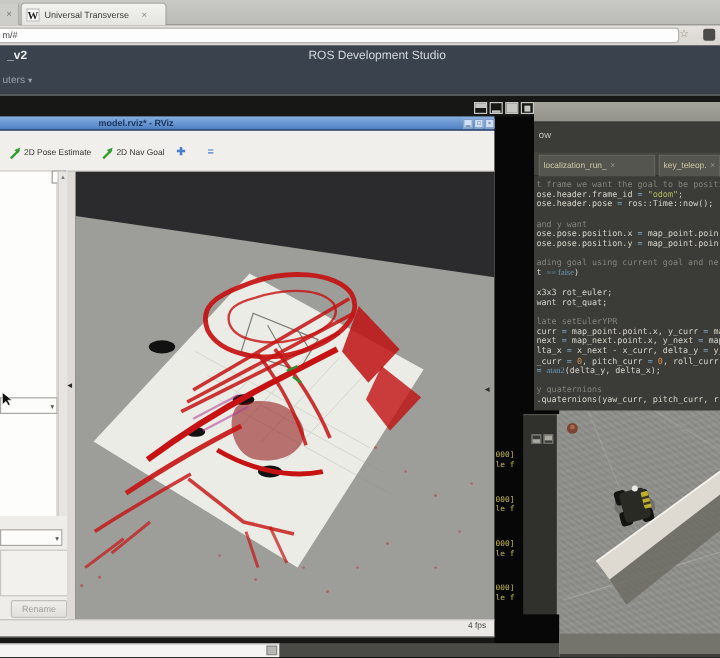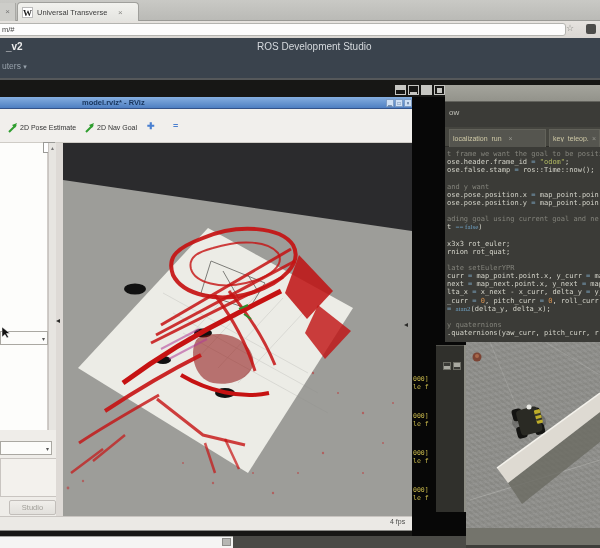--- a/index.html
+++ b/index.html
@@ -298,7 +298,7 @@
   <div class="abs code">
       <div class="code-line"><span class="seg-cmt">t frame we want the goal to be positi</span></div>
       <div class="code-line"><span class="seg-txt">ose.header.frame_id </span><span class="seg-op">= </span><span class="seg-str">"odom"</span><span class="seg-txt">;</span></div>
-      <div class="code-line"><span class="seg-txt">ose.false.stamp </span><span class="seg-op">= </span><span class="seg-txt">ros::Time::now();</span></div>
+      <div class="code-line"><span class="seg-txt">ose.header.pose </span><span class="seg-op">= </span><span class="seg-txt">ros::Time::now();</span></div>
       <div class="code-line">&nbsp;</div>
       <div class="code-line"><span class="seg-cmt">and y want</span></div>
       <div class="code-line"><span class="seg-txt">ose.pose.position.x </span><span class="seg-op">= </span><span class="seg-txt">map_point.poin</span></div>

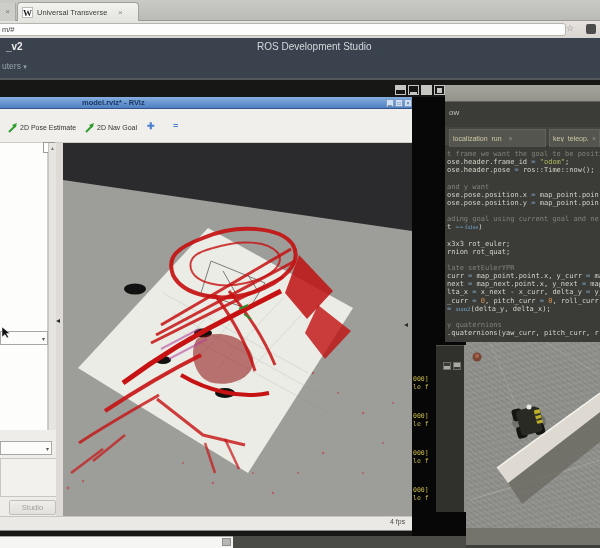--- a/index.html
+++ b/index.html
@@ -308,7 +308,7 @@
       <div class="code-line"><span class="seg-txt">t </span><span class="seg-kw">== false</span><span class="seg-txt">)</span></div>
       <div class="code-line">&nbsp;</div>
       <div class="code-line"><span class="seg-txt">x3x3 rot_euler;</span></div>
-      <div class="code-line"><span class="seg-txt">rnion rot_quat;</span></div>
+      <div class="code-line"><span class="seg-txt">want rot_quat;</span></div>
       <div class="code-line">&nbsp;</div>
       <div class="code-line"><span class="seg-cmt">late setEulerYPR</span></div>
       <div class="code-line"><span class="seg-txt">curr </span><span class="seg-op">= </span><span class="seg-txt">map_point.point.x, y_curr </span><span class="seg-op">= </span><span class="seg-txt">map</span></div>

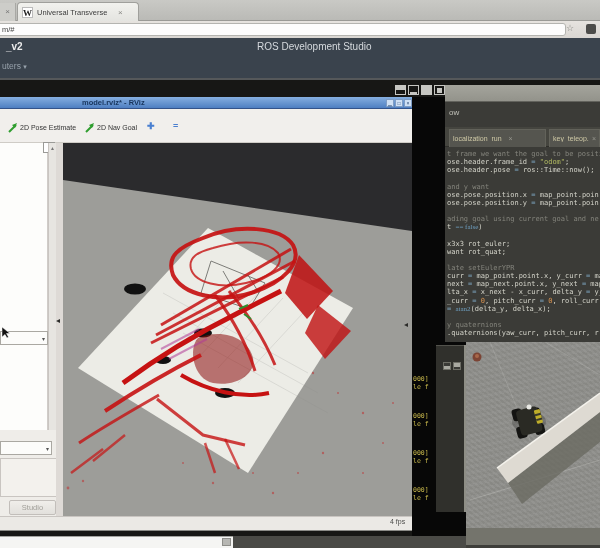--- a/index.html
+++ b/index.html
@@ -190,7 +190,7 @@
     <span class="arr">▾</span>
   </div>
   <div class="abs views-box"></div>
-  <div class="abs rename">Studio</div>
+  <div class="abs rename">Rename</div>
   <div class="abs rv-gap"></div>
 
   <div class="abs rv-view">

